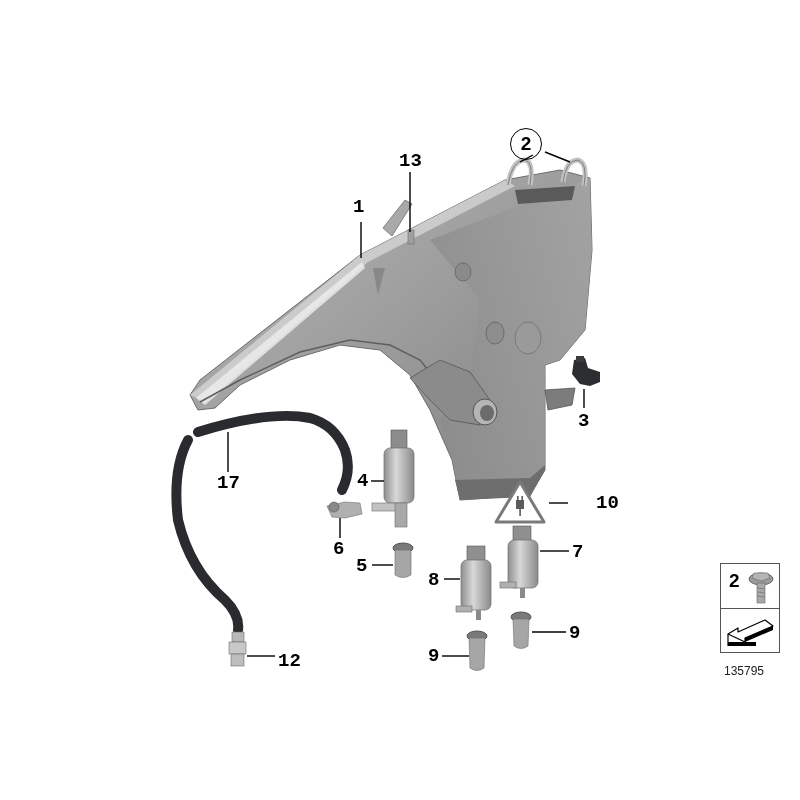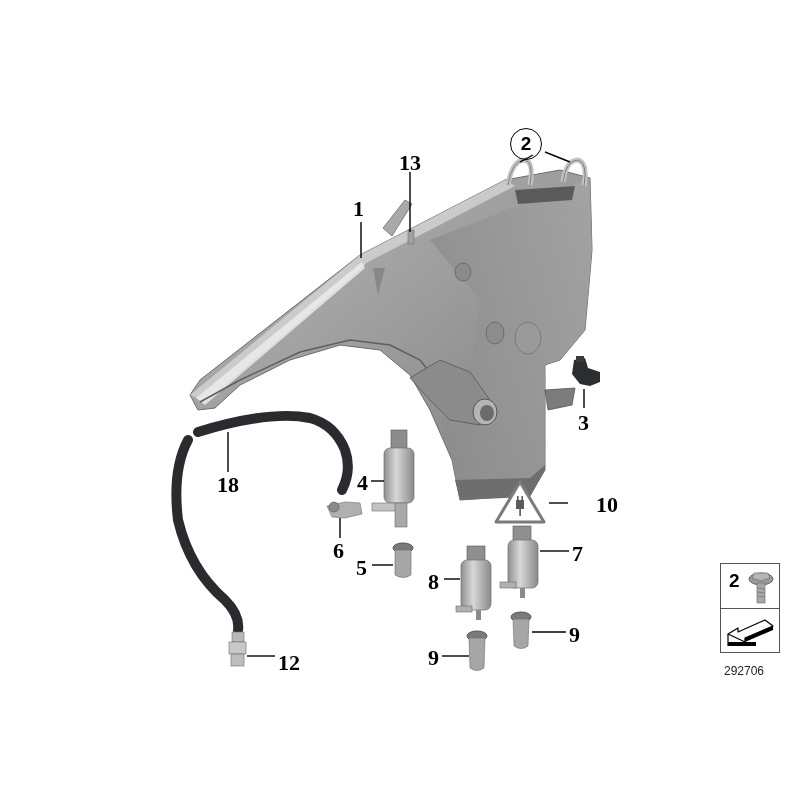--- a/index.html
+++ b/index.html
@@ -6,8 +6,8 @@
   body { width:800px; height:800px; position:relative; overflow:hidden;
          font-family:"Liberation Sans", sans-serif; }
   #canvas { position:absolute; left:0; top:0; width:800px; height:800px; }
-  .callout { position:absolute; font-family:Liberation Serif, serif;
-             font-weight:bold; font-size:22px; color:#000; line-height:1; }
+  .callout { position:absolute; font-family:Liberation Mono, monospace;
+             font-weight:bold; font-size:19px; color:#000; line-height:1; }
   .circled { position:absolute; width:30px; height:30px; border:1.6px solid #000;
              border-radius:50%; text-align:center; line-height:30px;
              font-weight:bold; font-size:19px; box-sizing:content-box; }

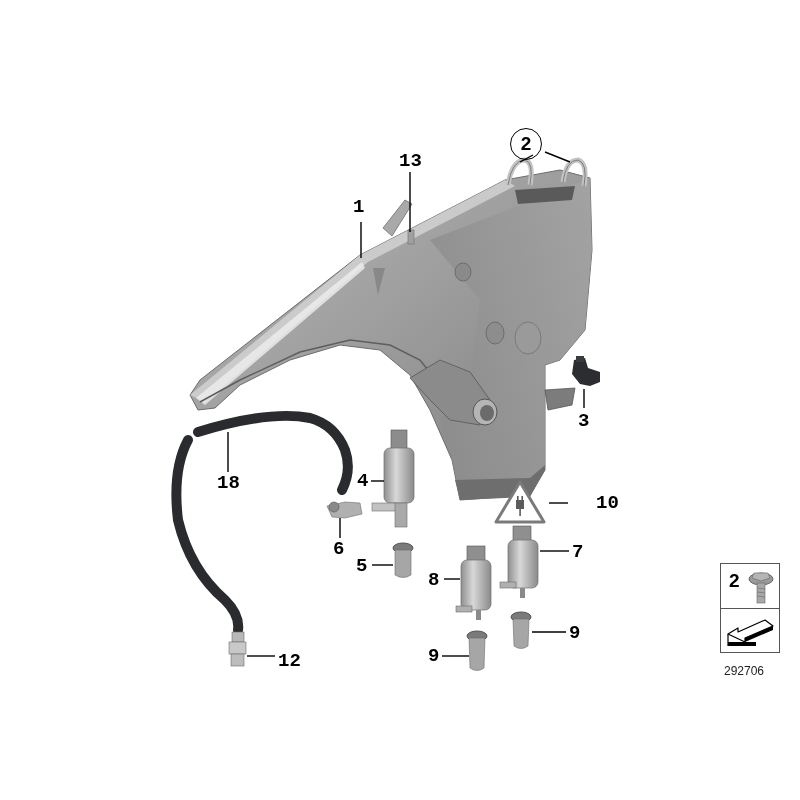--- a/index.html
+++ b/index.html
@@ -175,7 +175,7 @@
 <div class="callout" style="left:569px;top:624px;">9</div>
 <div class="callout" style="left:428px;top:647px;">9</div>
 <div class="callout" style="left:596px;top:494px;">10</div>
-<div class="callout" style="left:217px;top:474px;">18</div>
+<div class="callout" style="left:217px;top:474px;">17</div>
 <div class="callout" style="left:278px;top:652px;">12</div>
 <div class="callout" style="left:399px;top:152px;">13</div>
 

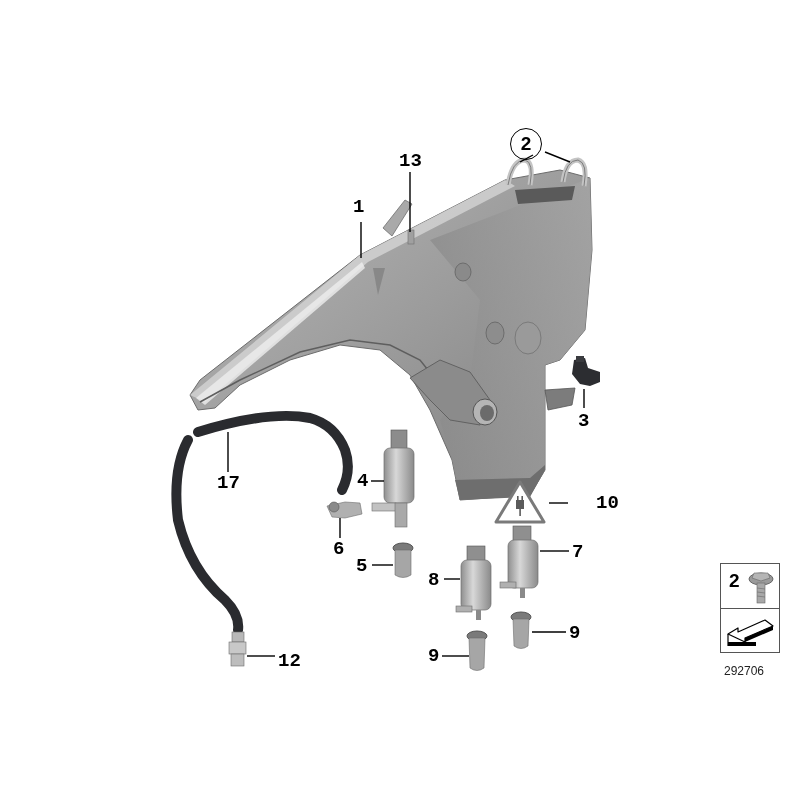--- a/index.html
+++ b/index.html
@@ -197,6 +197,6 @@
     <path d="M3,22 L3,34" stroke="#000" stroke-width="1.2"></path>
   </svg>
 </div>
-<div class="diagram-id">292706</div>
+<div class="diagram-id">135795</div>
 
 </body></html>

